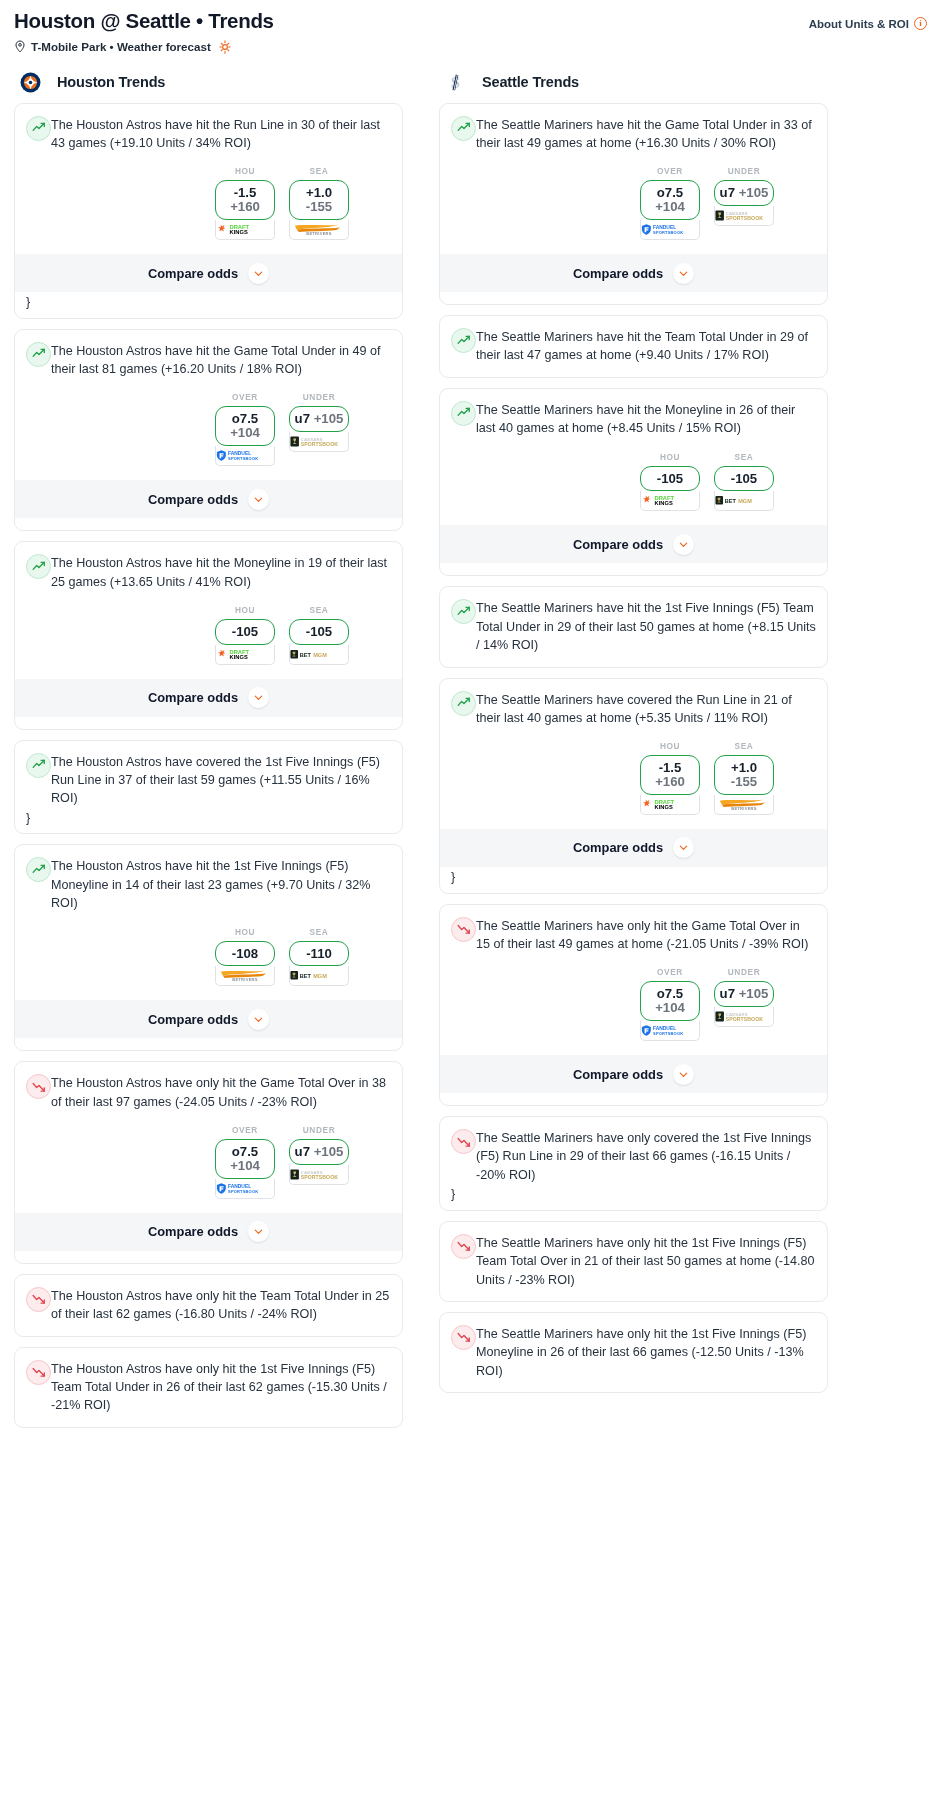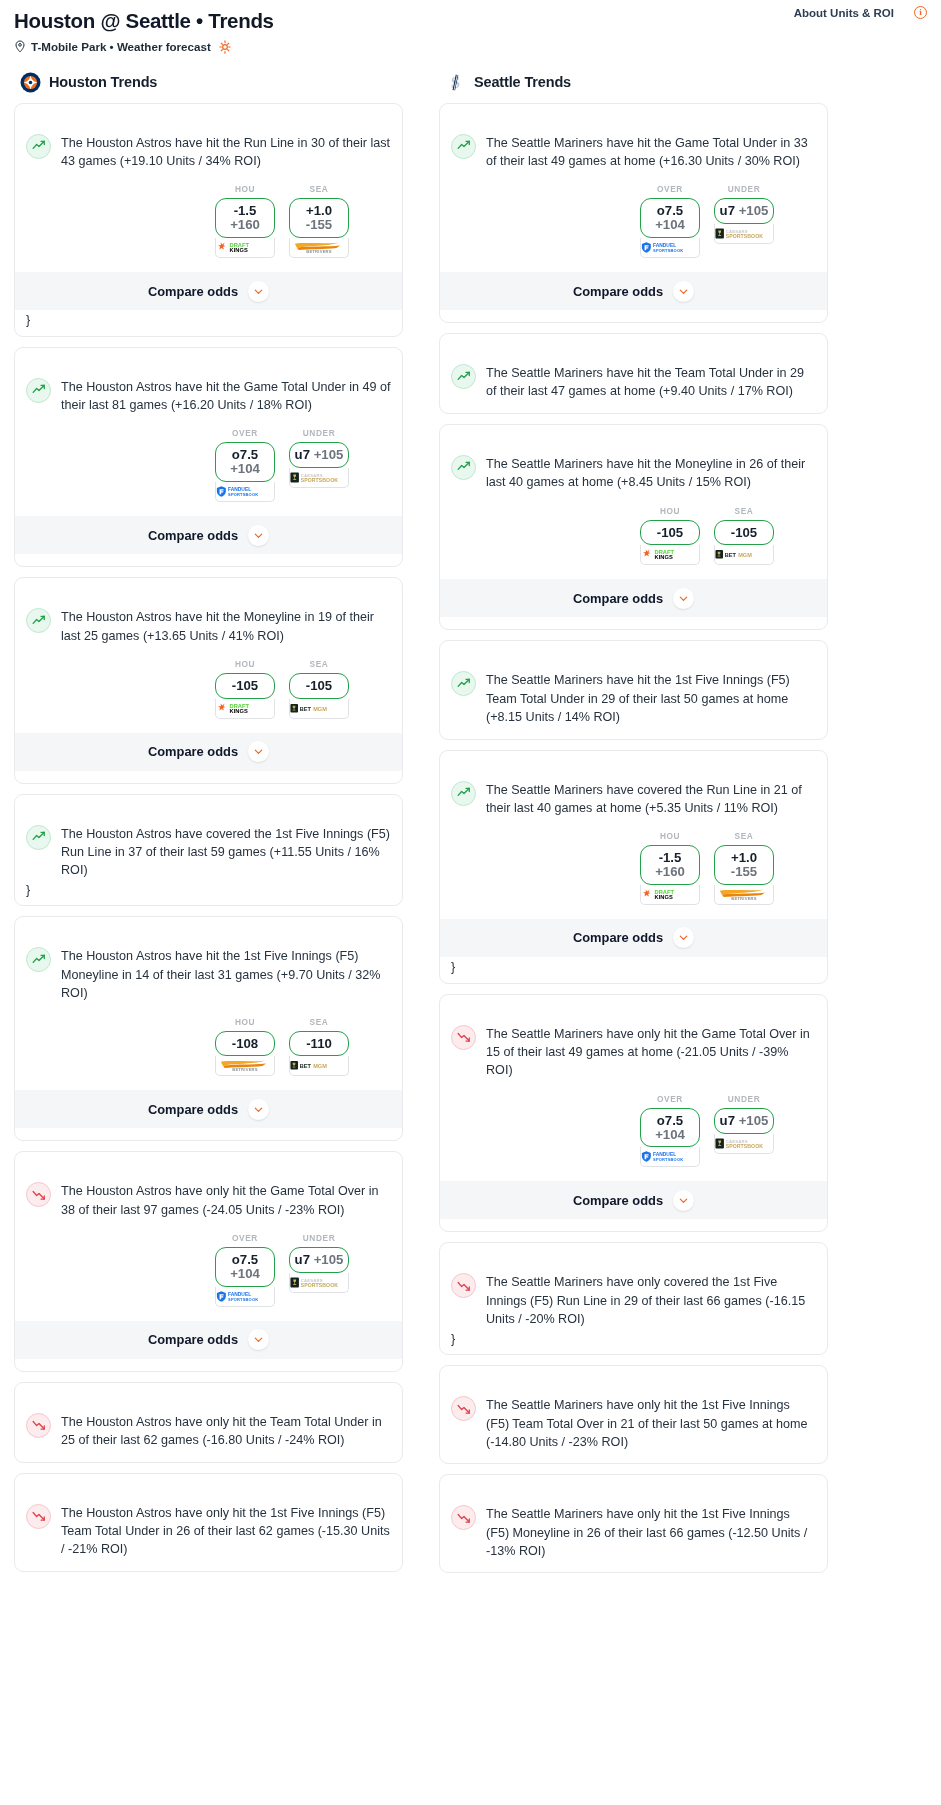--- a/index.html
+++ b/index.html
@@ -27,11 +27,11 @@
   }
   .about-units {
     position: absolute;
-    top: 6px;
+    top: 17px;
     right: 14px;
     display: flex;
     align-items: center;
-    gap: 20px;
+    gap: 5px;
     font-size: 11.5px;
     font-weight: 600;
     color: #2c3e50;

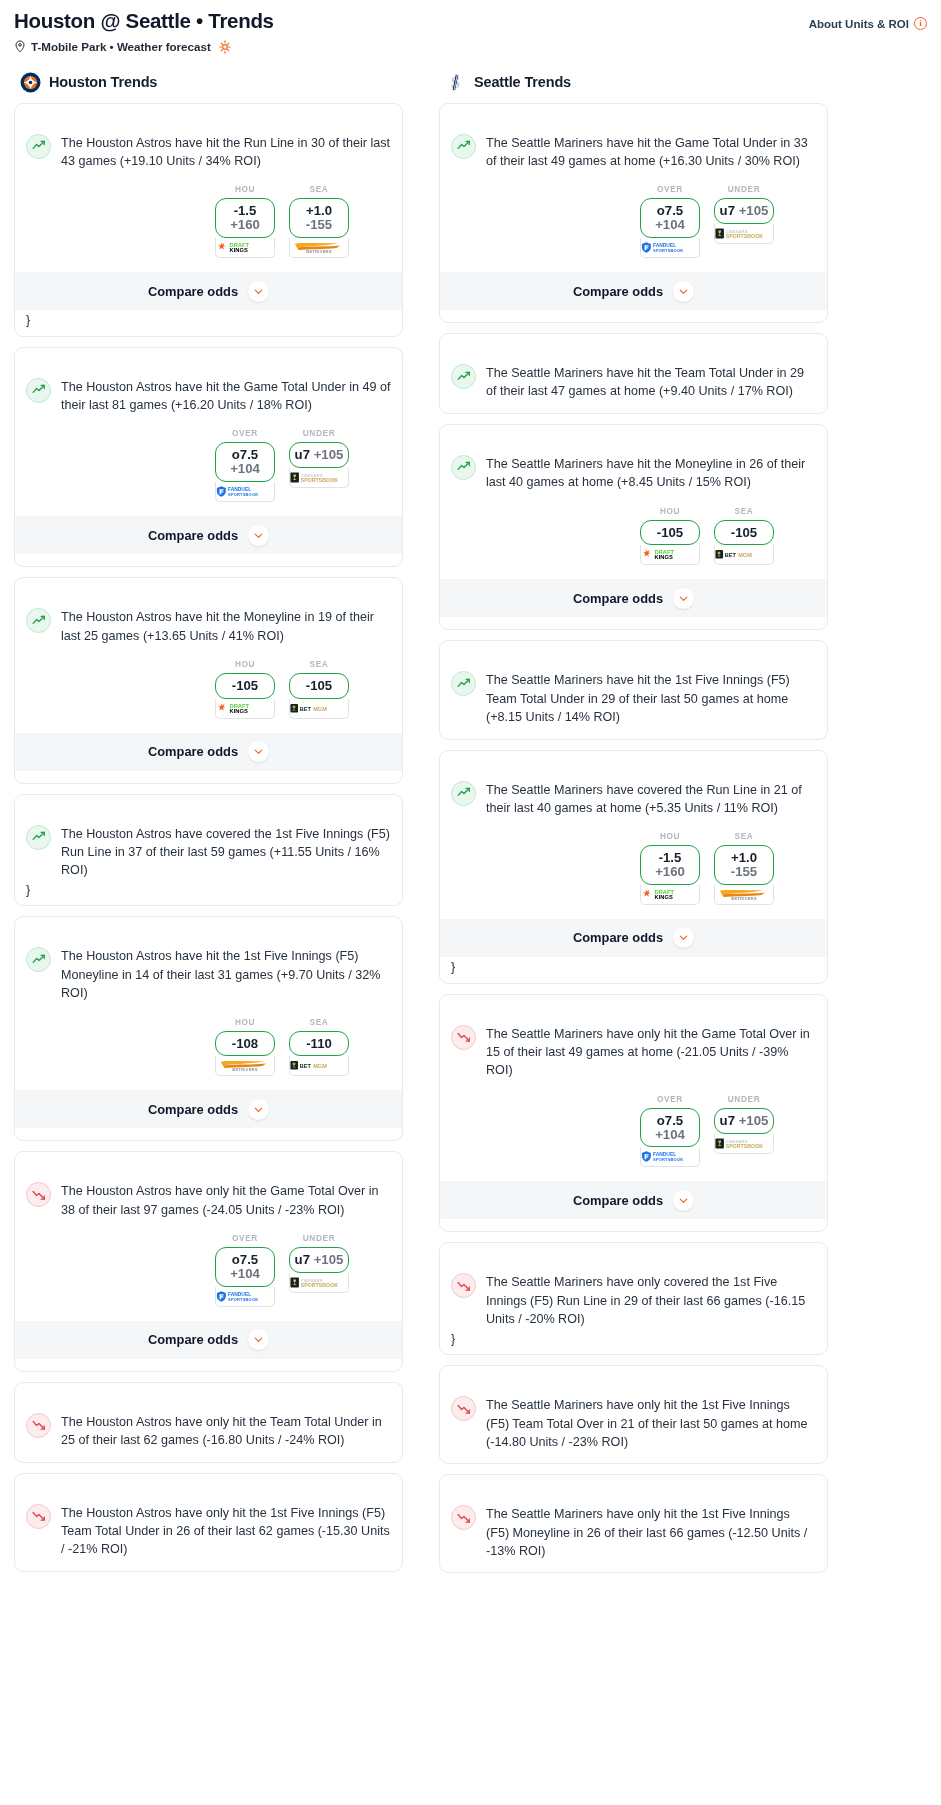--- a/index.html
+++ b/index.html
@@ -73,7 +73,7 @@
   .col-header {
     display: flex;
     align-items: center;
-    gap: 8px;
+    gap: 16px;
     margin-bottom: 10px;
     padding-left: 6px;
   }

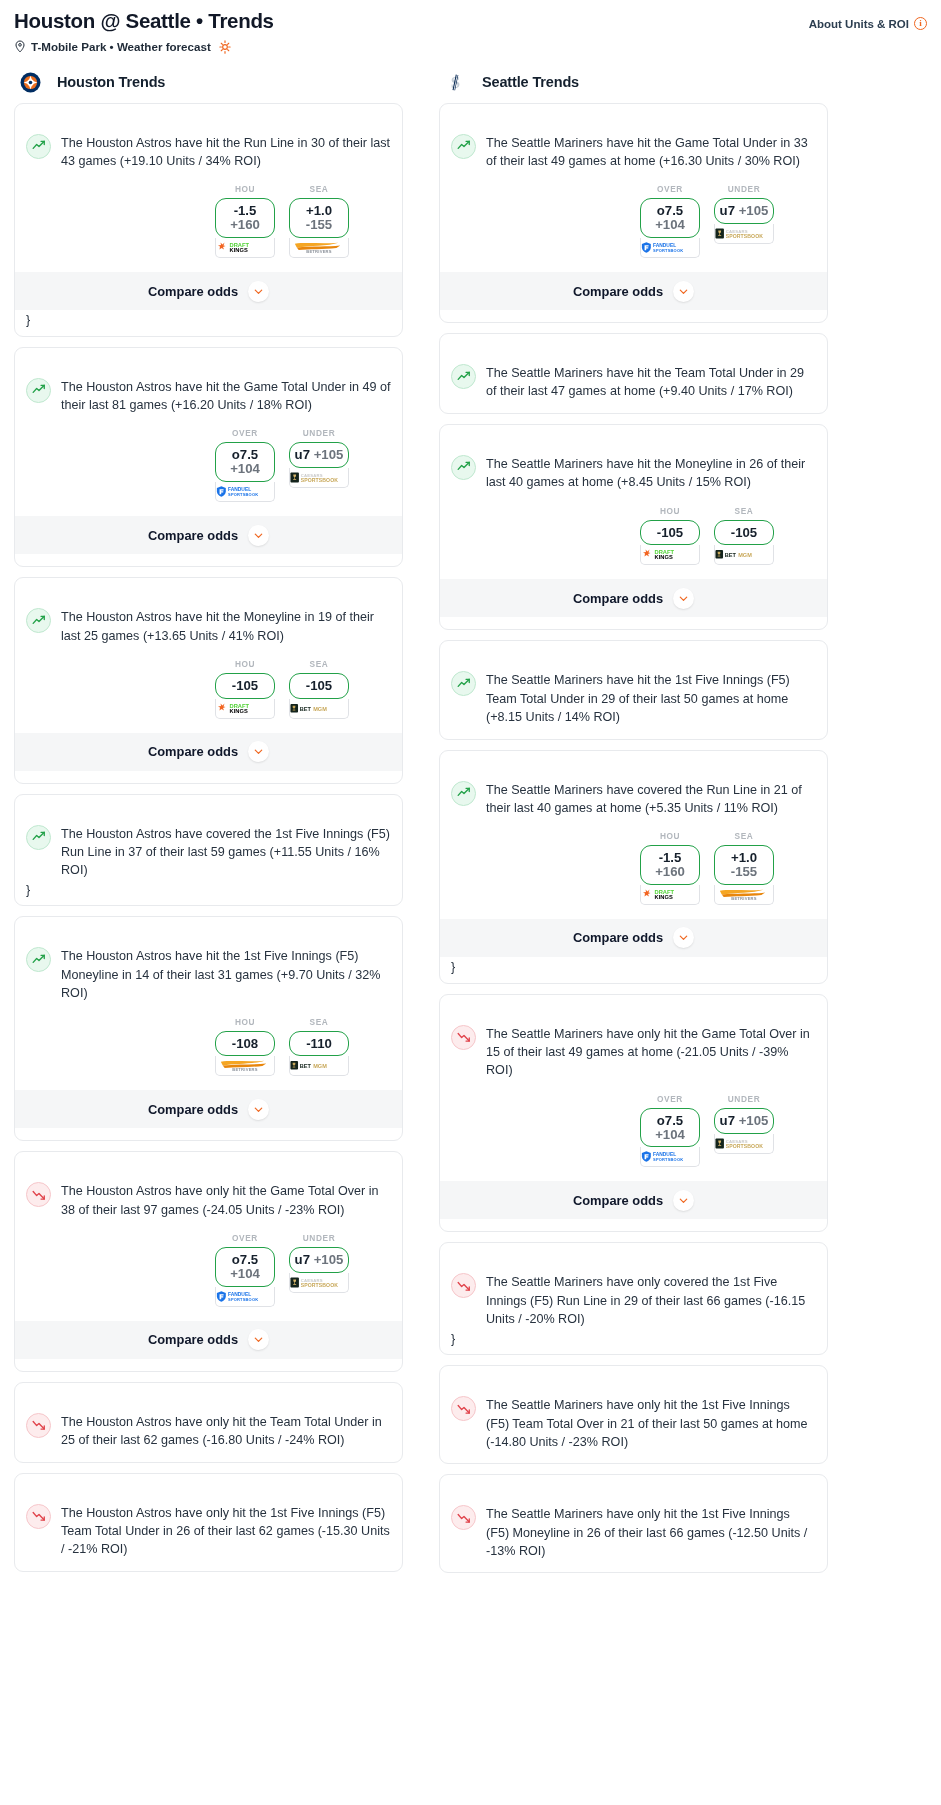--- a/index.html
+++ b/index.html
@@ -94,7 +94,7 @@
     padding: 11px 11px 0 11px;
     overflow: hidden;
   }
-  .trend-top { display: flex; gap: 10px; align-items: flex-start; margin-top: 18px; }
+  .trend-top { display: flex; align-items: flex-start; }
   .trend-badge {
     width: 25px; height: 25px; flex: 0 0 25px;
     border-radius: 50%;

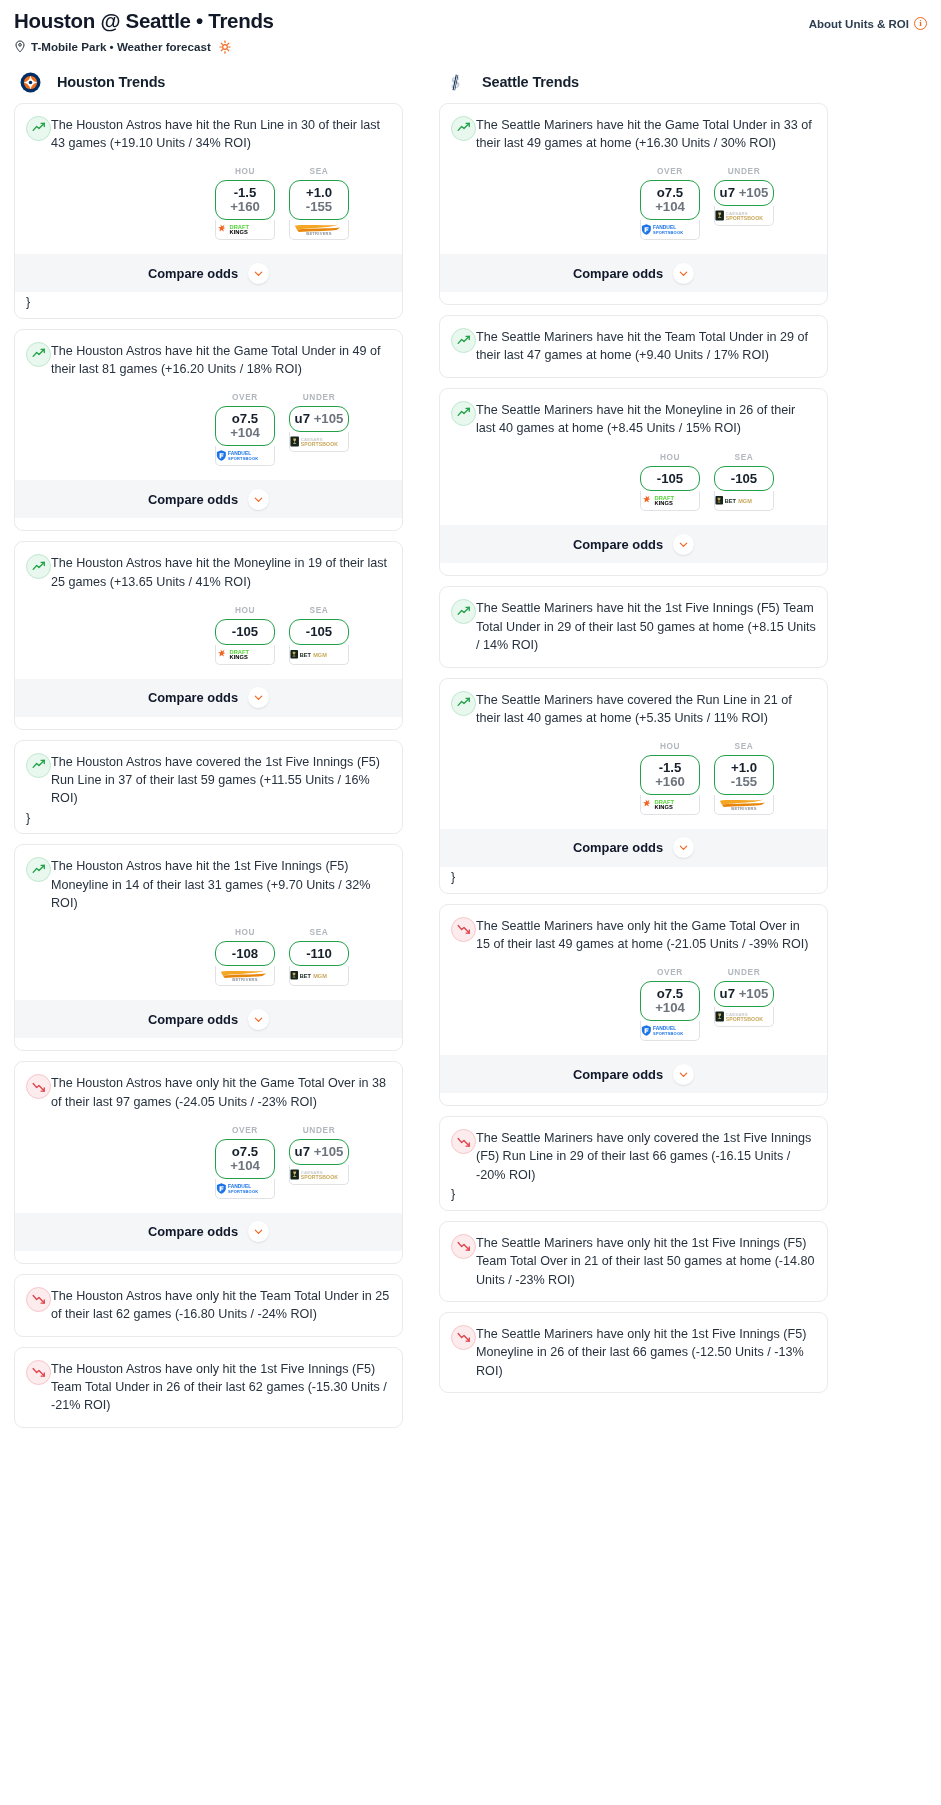--- a/index.html
+++ b/index.html
@@ -389,7 +389,7 @@
               <polyline points="15.5,4 21,4 21,9.5"></polyline>
             </svg>
           </span>
-          <span class="trend-text">The Houston Astros have hit the 1st Five Innings (F5) Moneyline in 14 of their last 31 games (+9.70 Units / 32% ROI)</span>
+          <span class="trend-text">The Houston Astros have hit the 1st Five Innings (F5) Moneyline in 14 of their last 23 games (+9.70 Units / 32% ROI)</span>
         </div>
         <div class="odds-row">
           <div class="odds-col">

